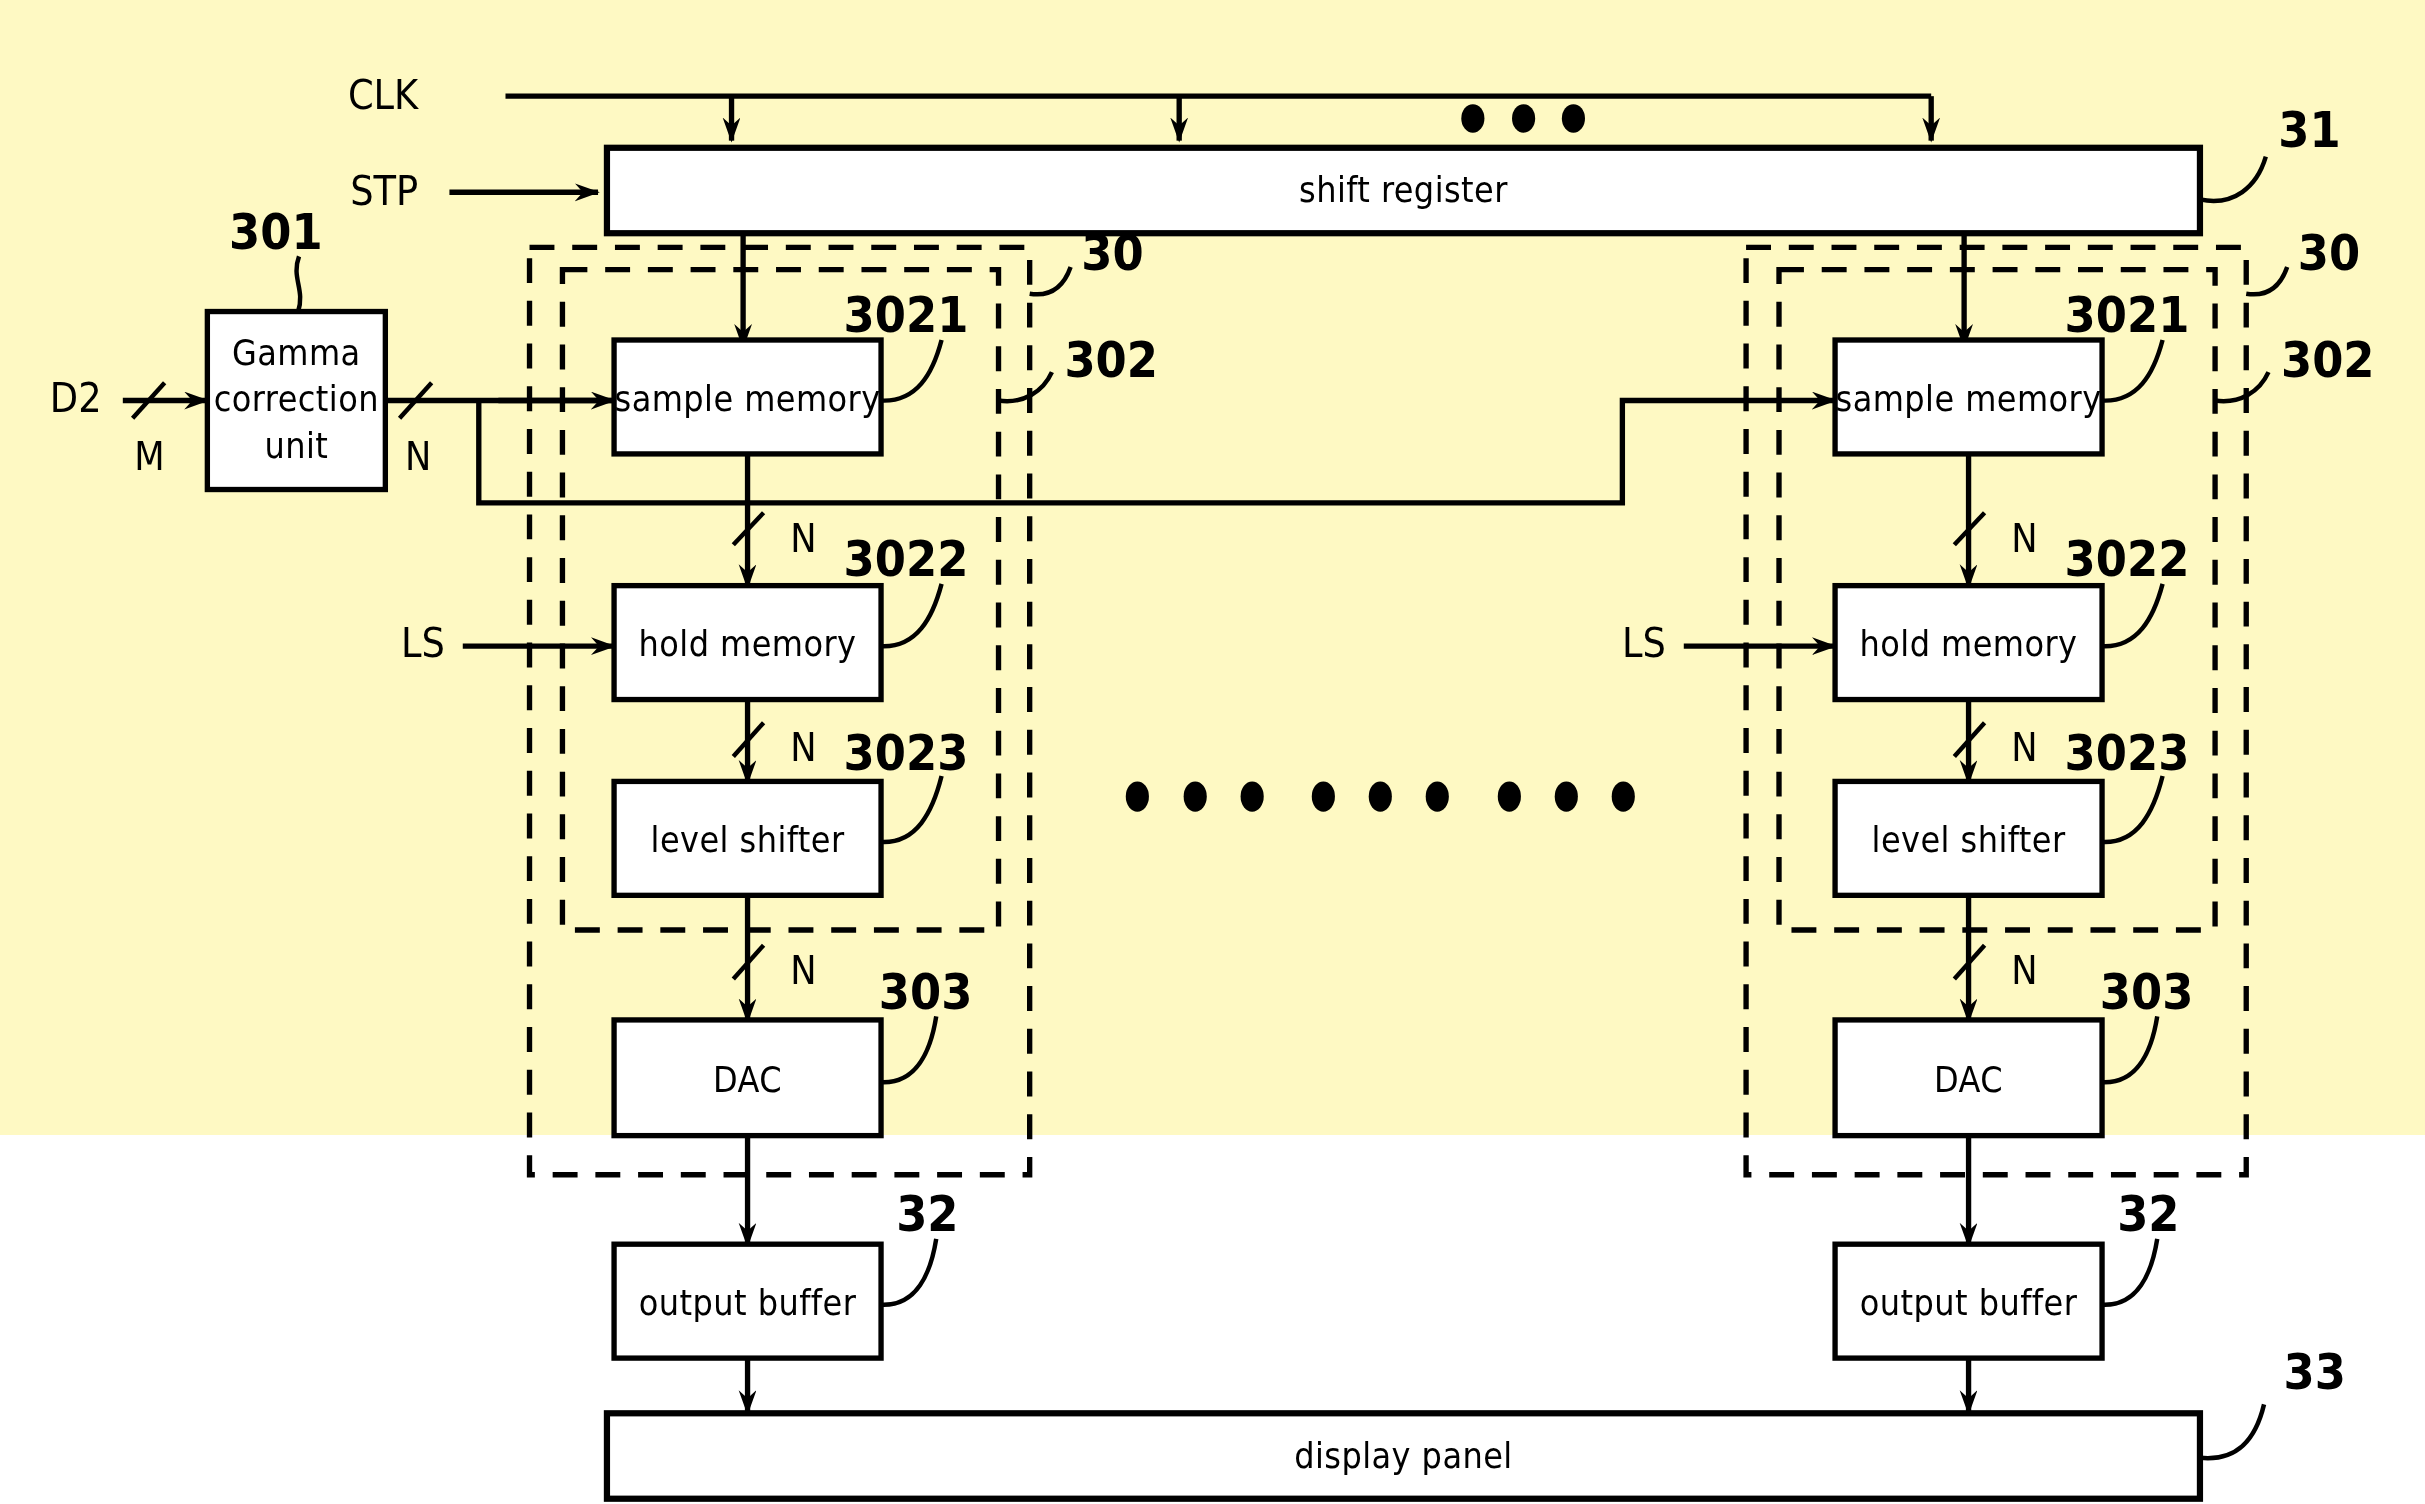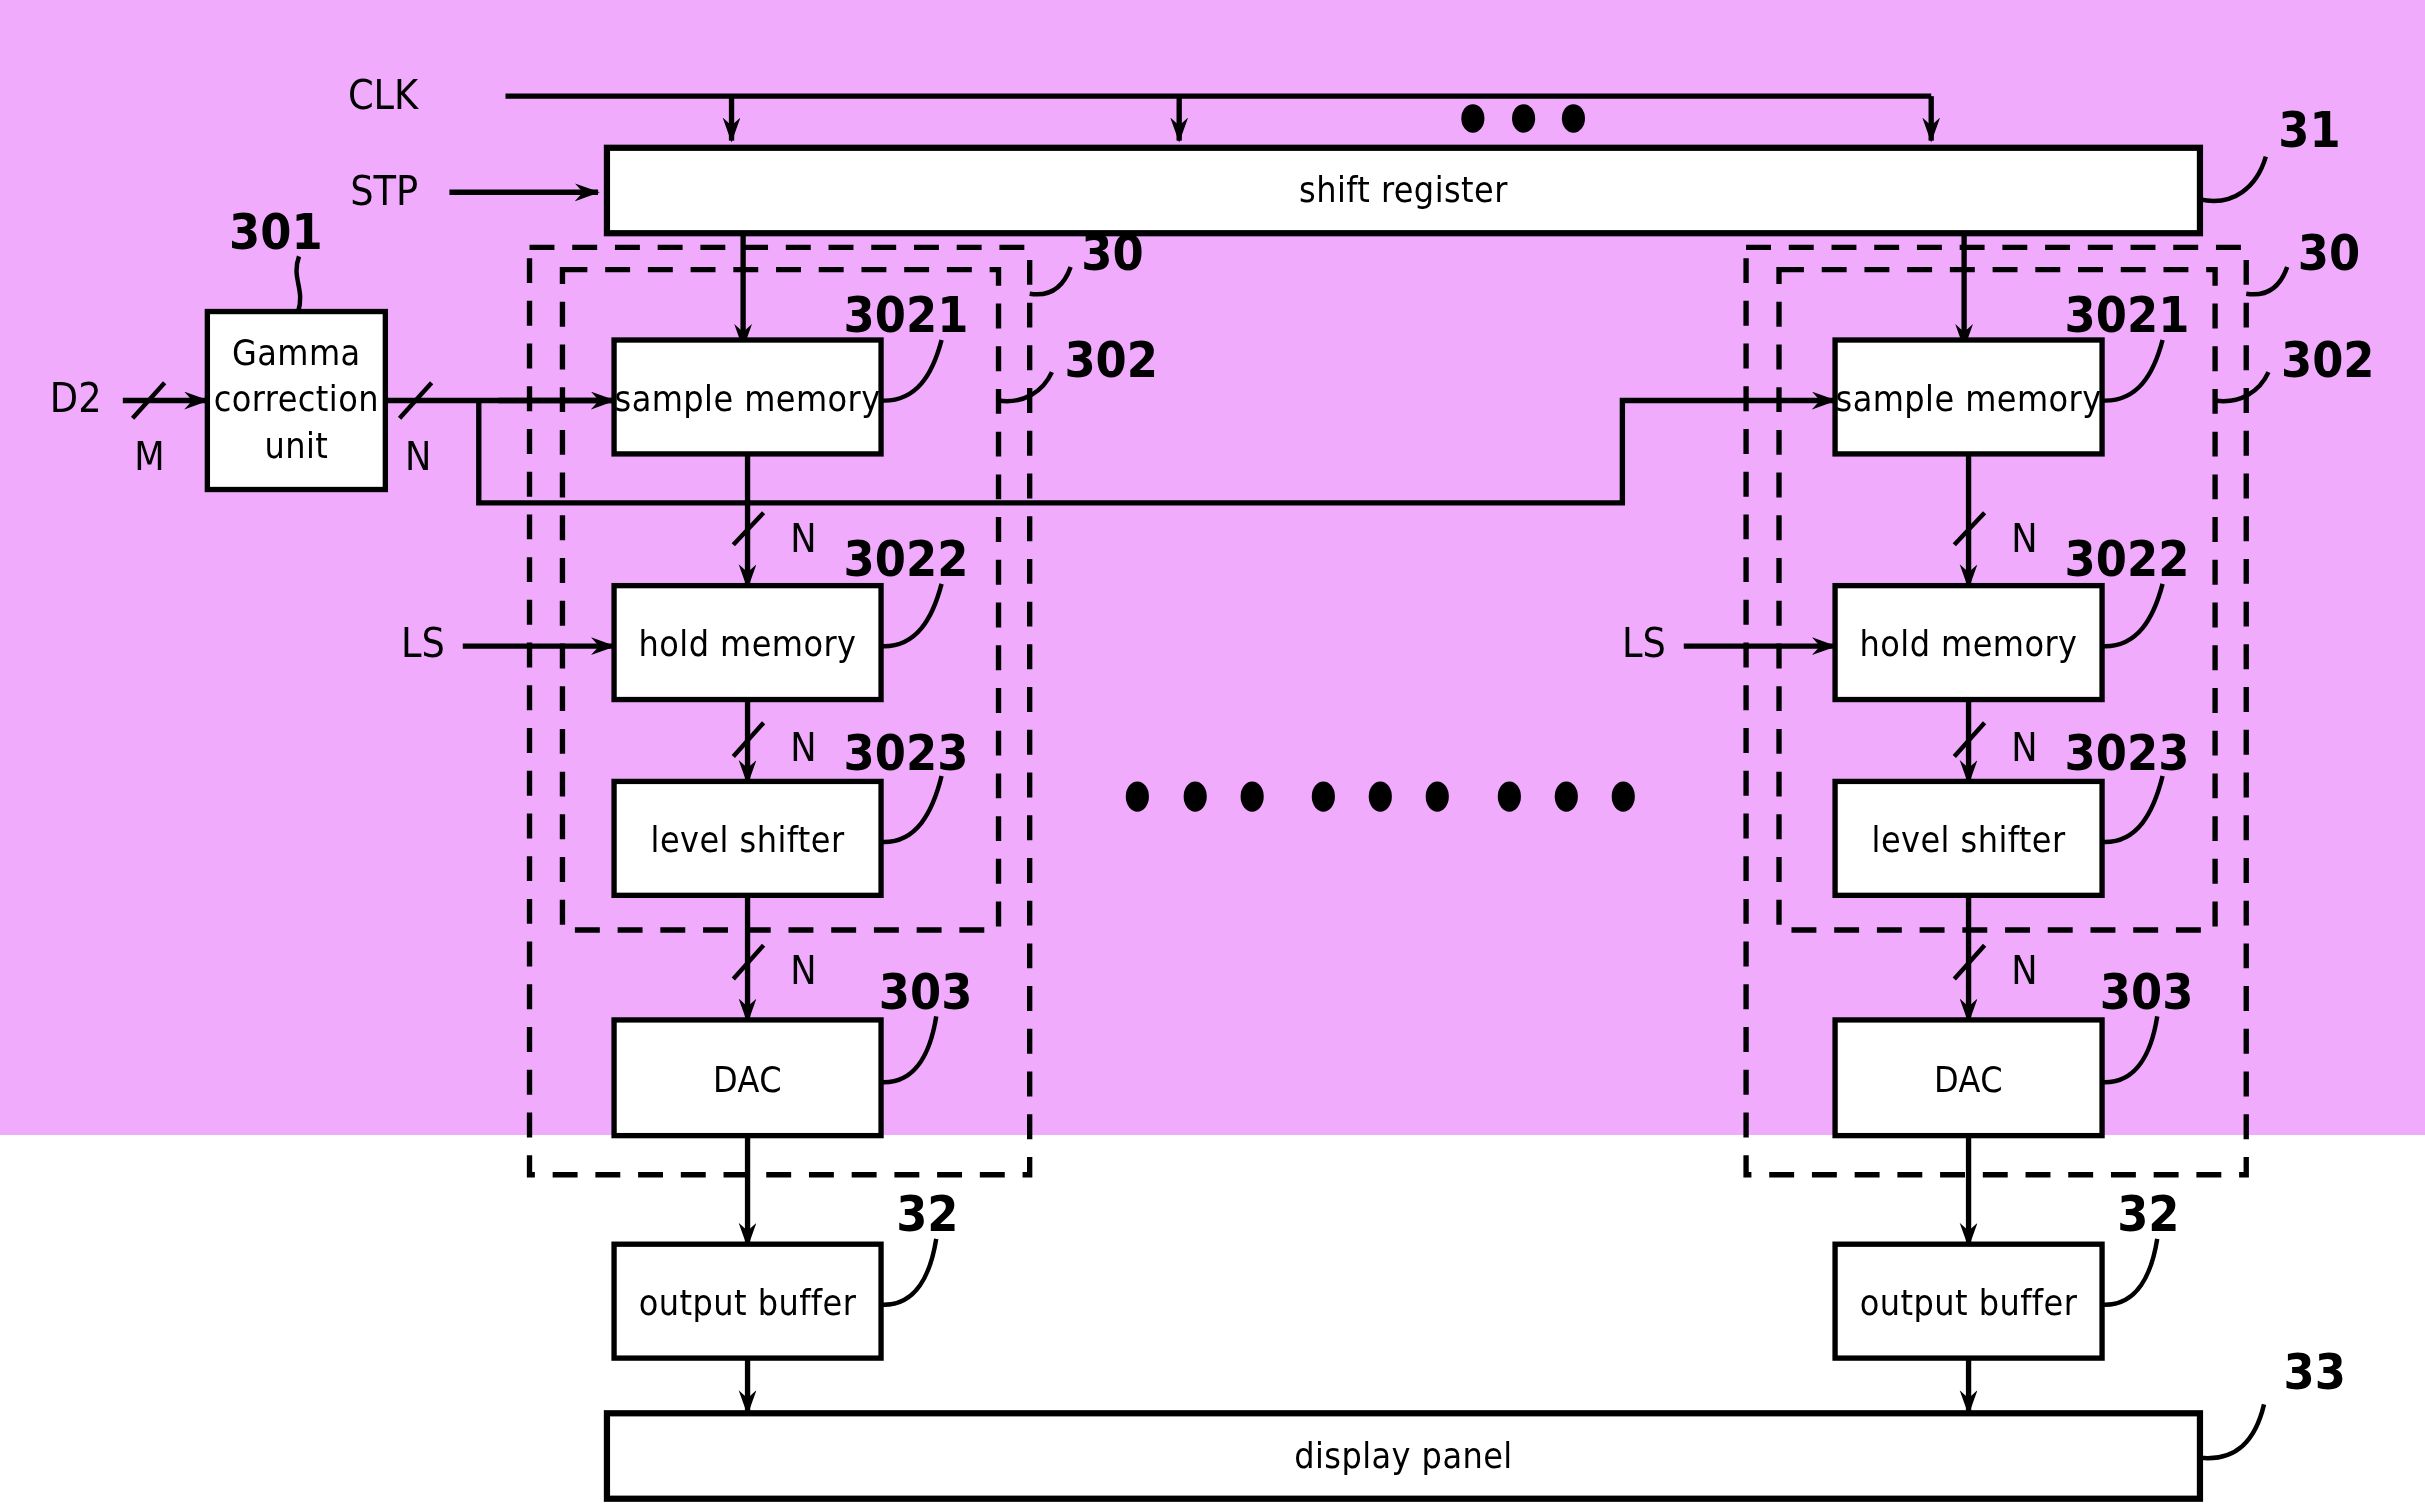--- a/index.html
+++ b/index.html
@@ -5,7 +5,7 @@
   html,body{margin:0;padding:0;background:#ffffff;}
   body{width:2426px;height:1505px;overflow:hidden;
        font-family:"DejaVu Sans Condensed","Liberation Sans",sans-serif;}
-  #stage{position:relative;width:2426px;height:1135px;background:#f0abfc;}
+  #stage{position:relative;width:2426px;height:1135px;background:#fef9c3;}
   svg#diagram{position:absolute;left:0;top:0;width:2426px;height:1505px;}
   .blk{fill:#ffffff;stroke:#000000;stroke-width:6;}
   .wide{fill:#ffffff;stroke:#000000;stroke-width:7;}

